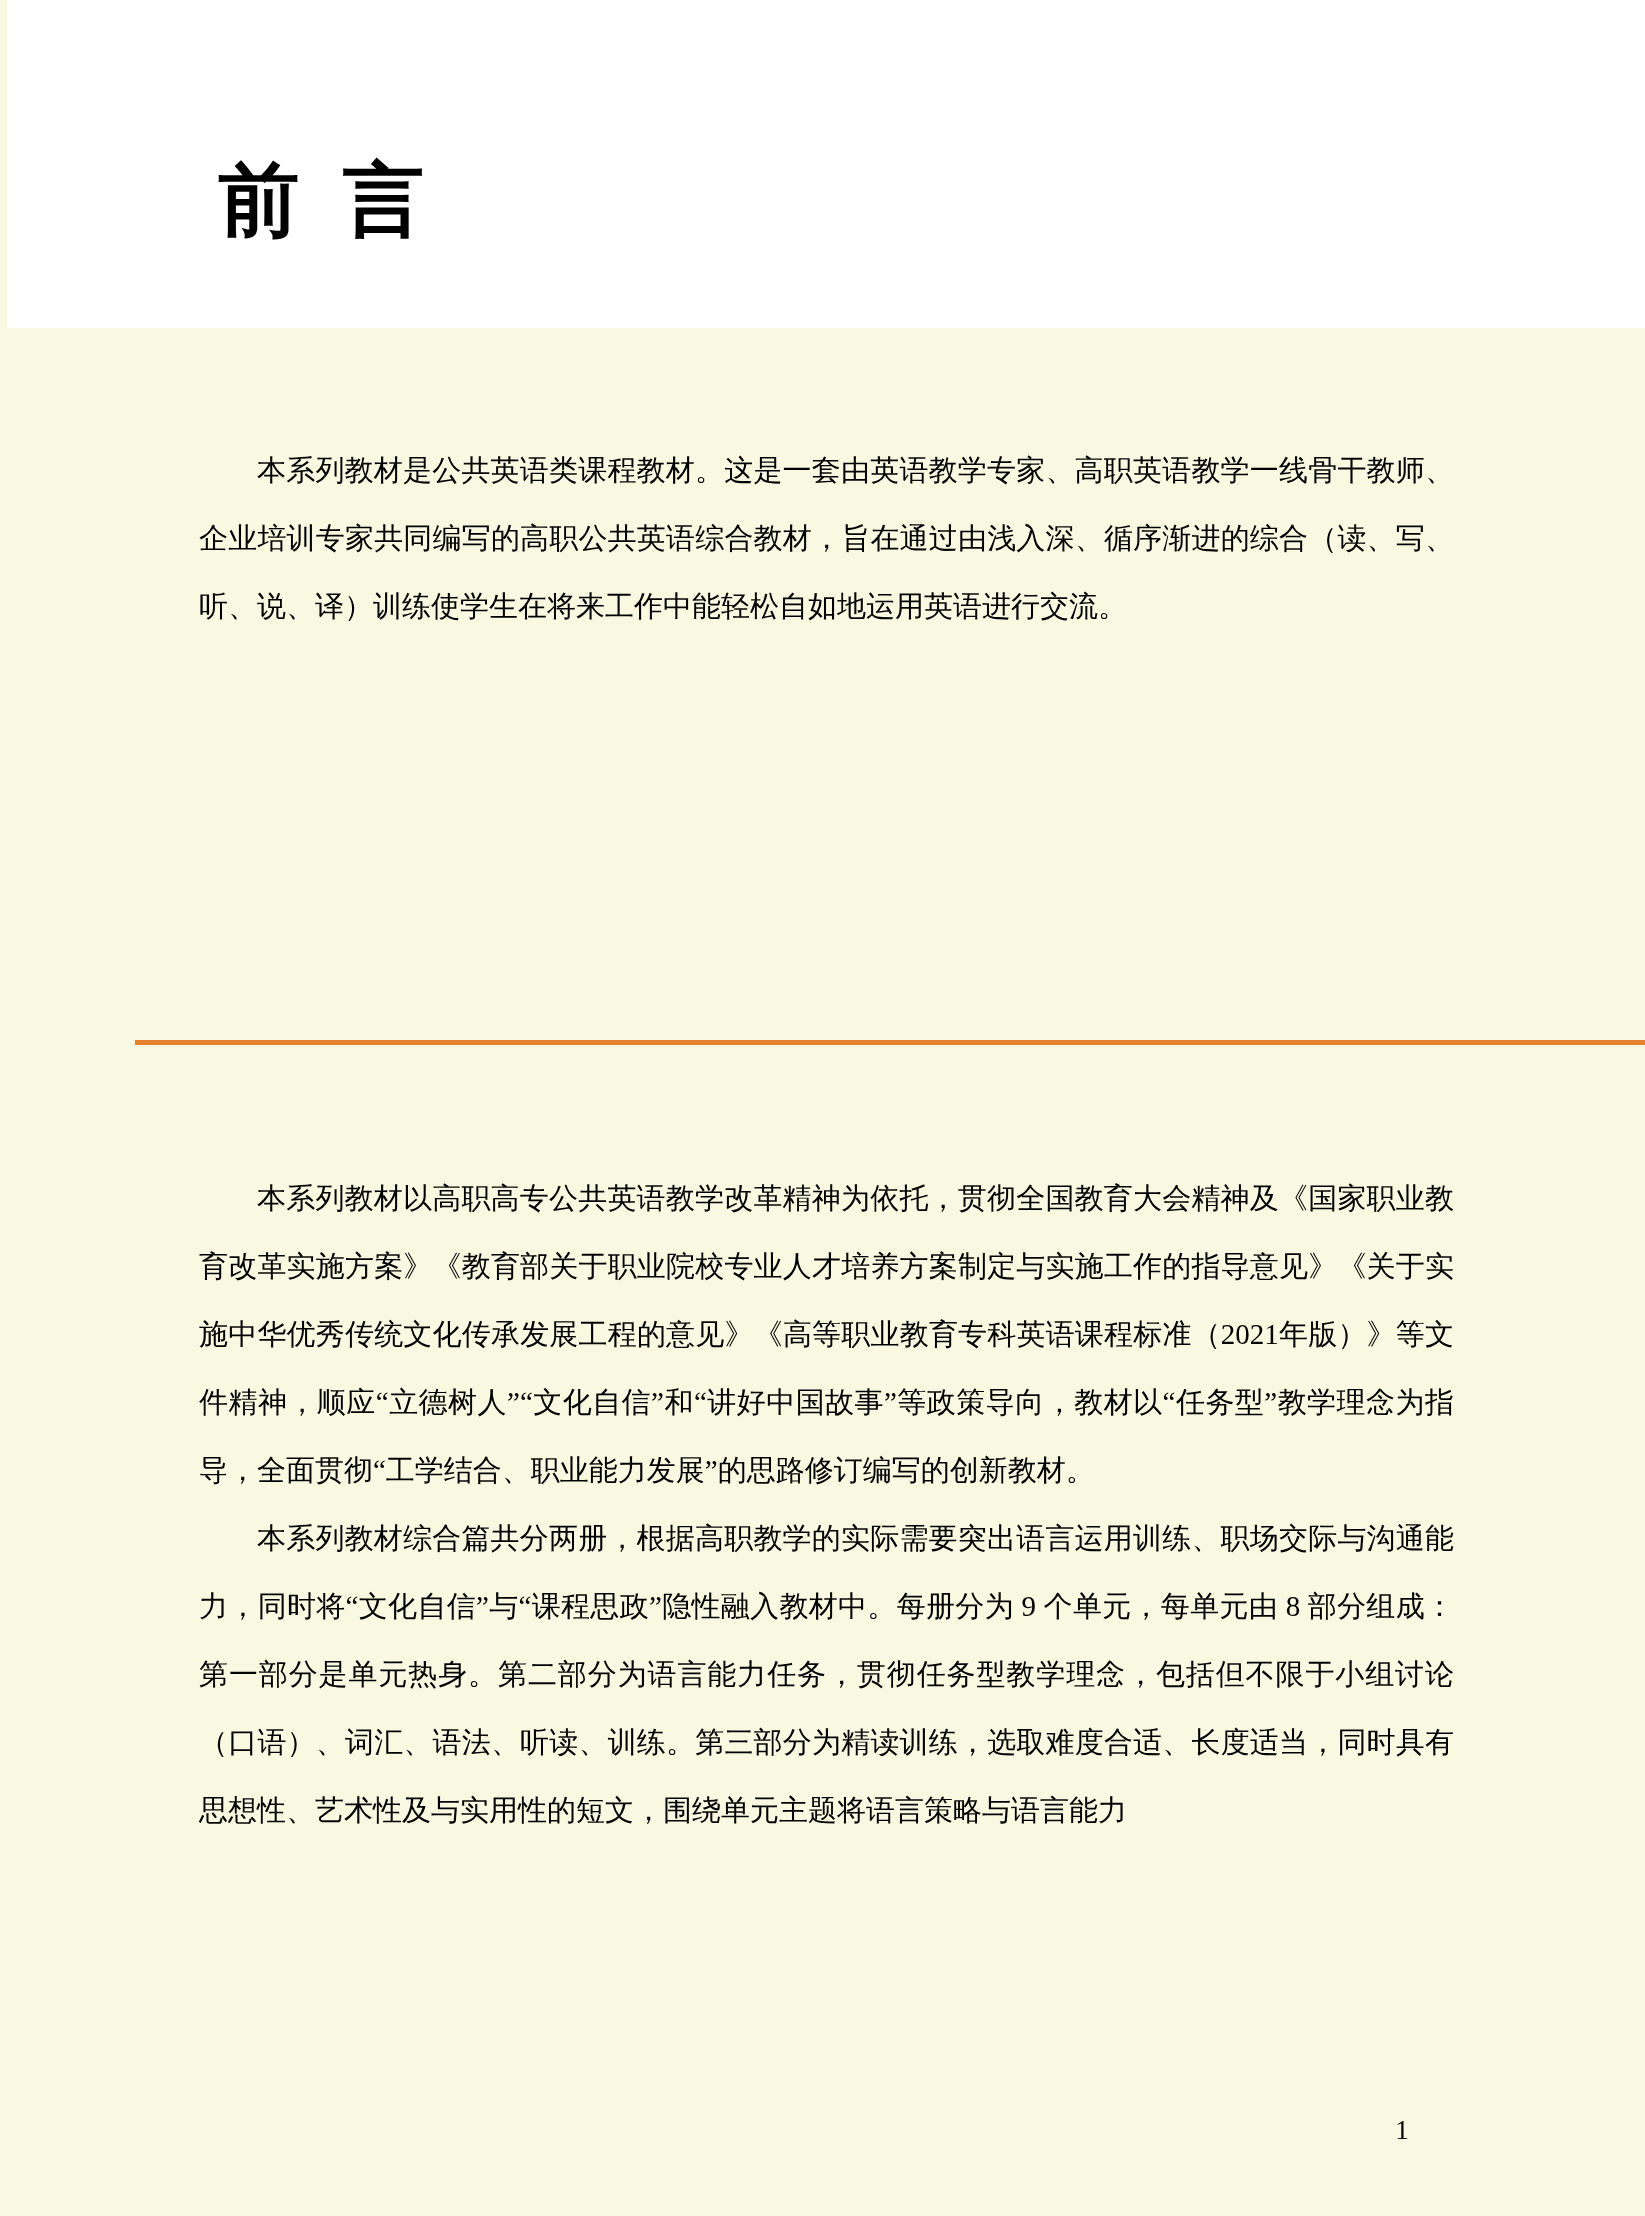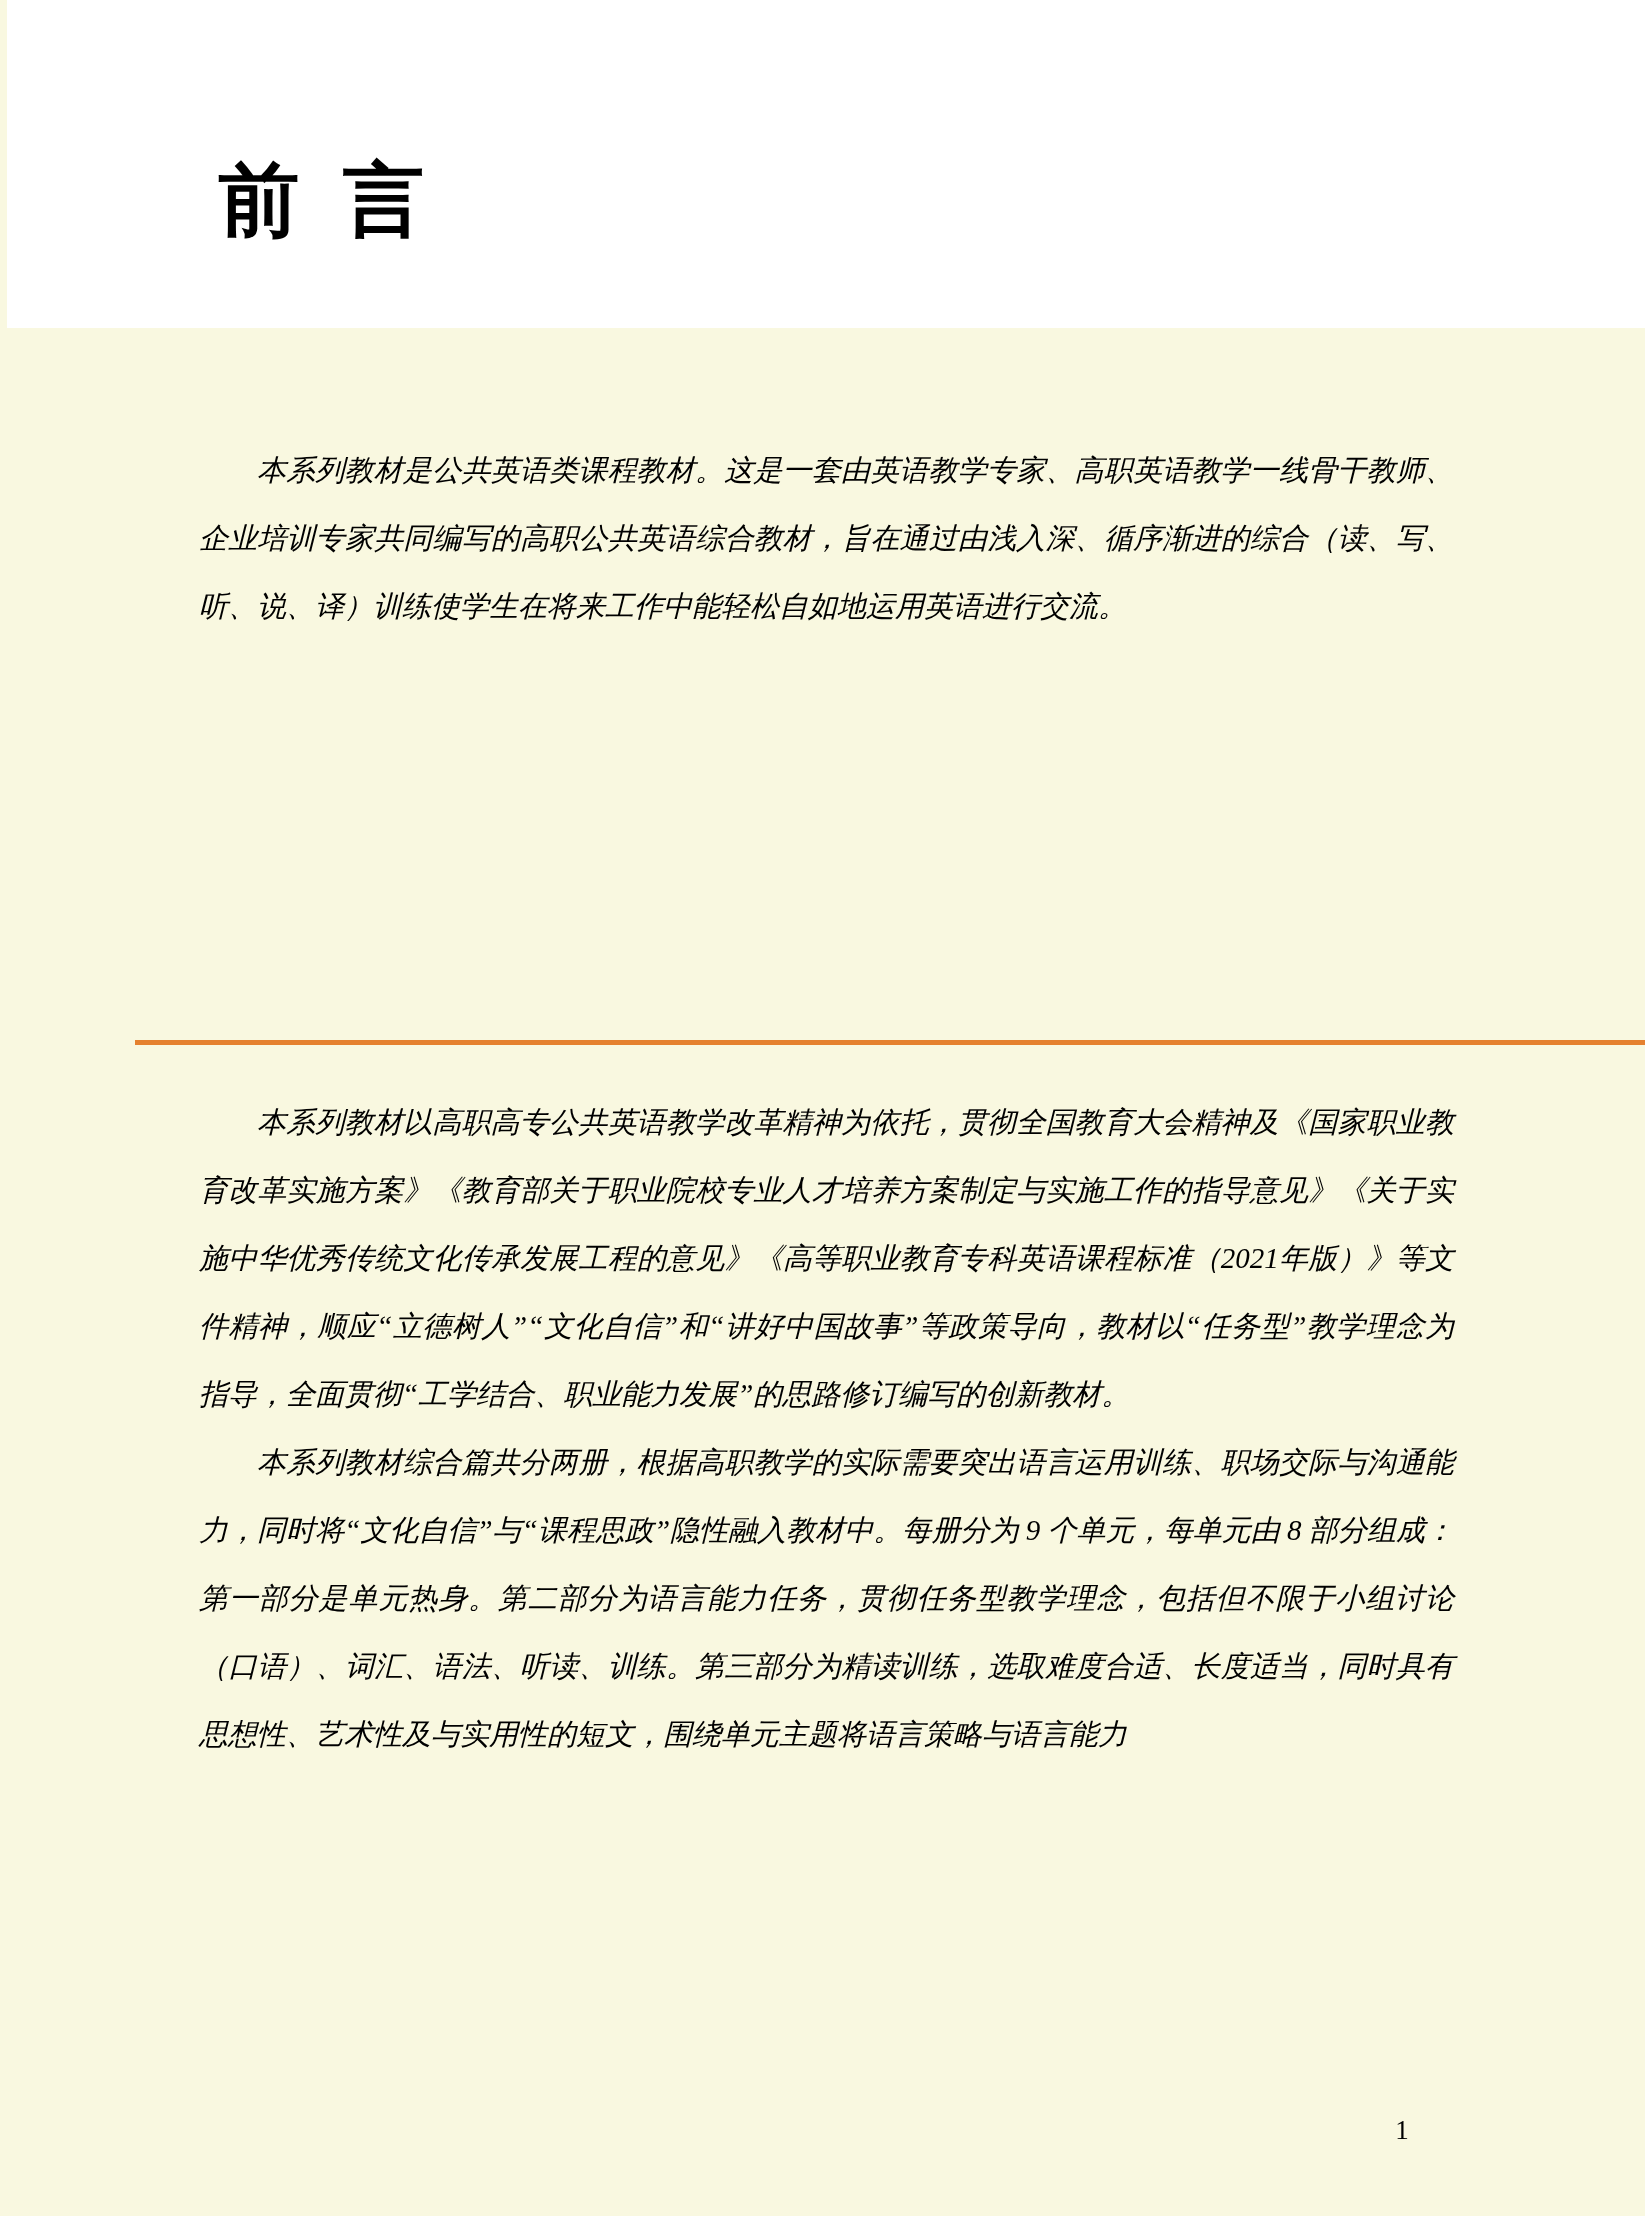--- a/index.html
+++ b/index.html
@@ -46,7 +46,6 @@
     line-height:68px;
     text-align:justify;
     text-justify:inter-ideograph;
-    font-style:italic;
   }
   .section-1{ top:436px; }
   .section-2{ top:1088px; }

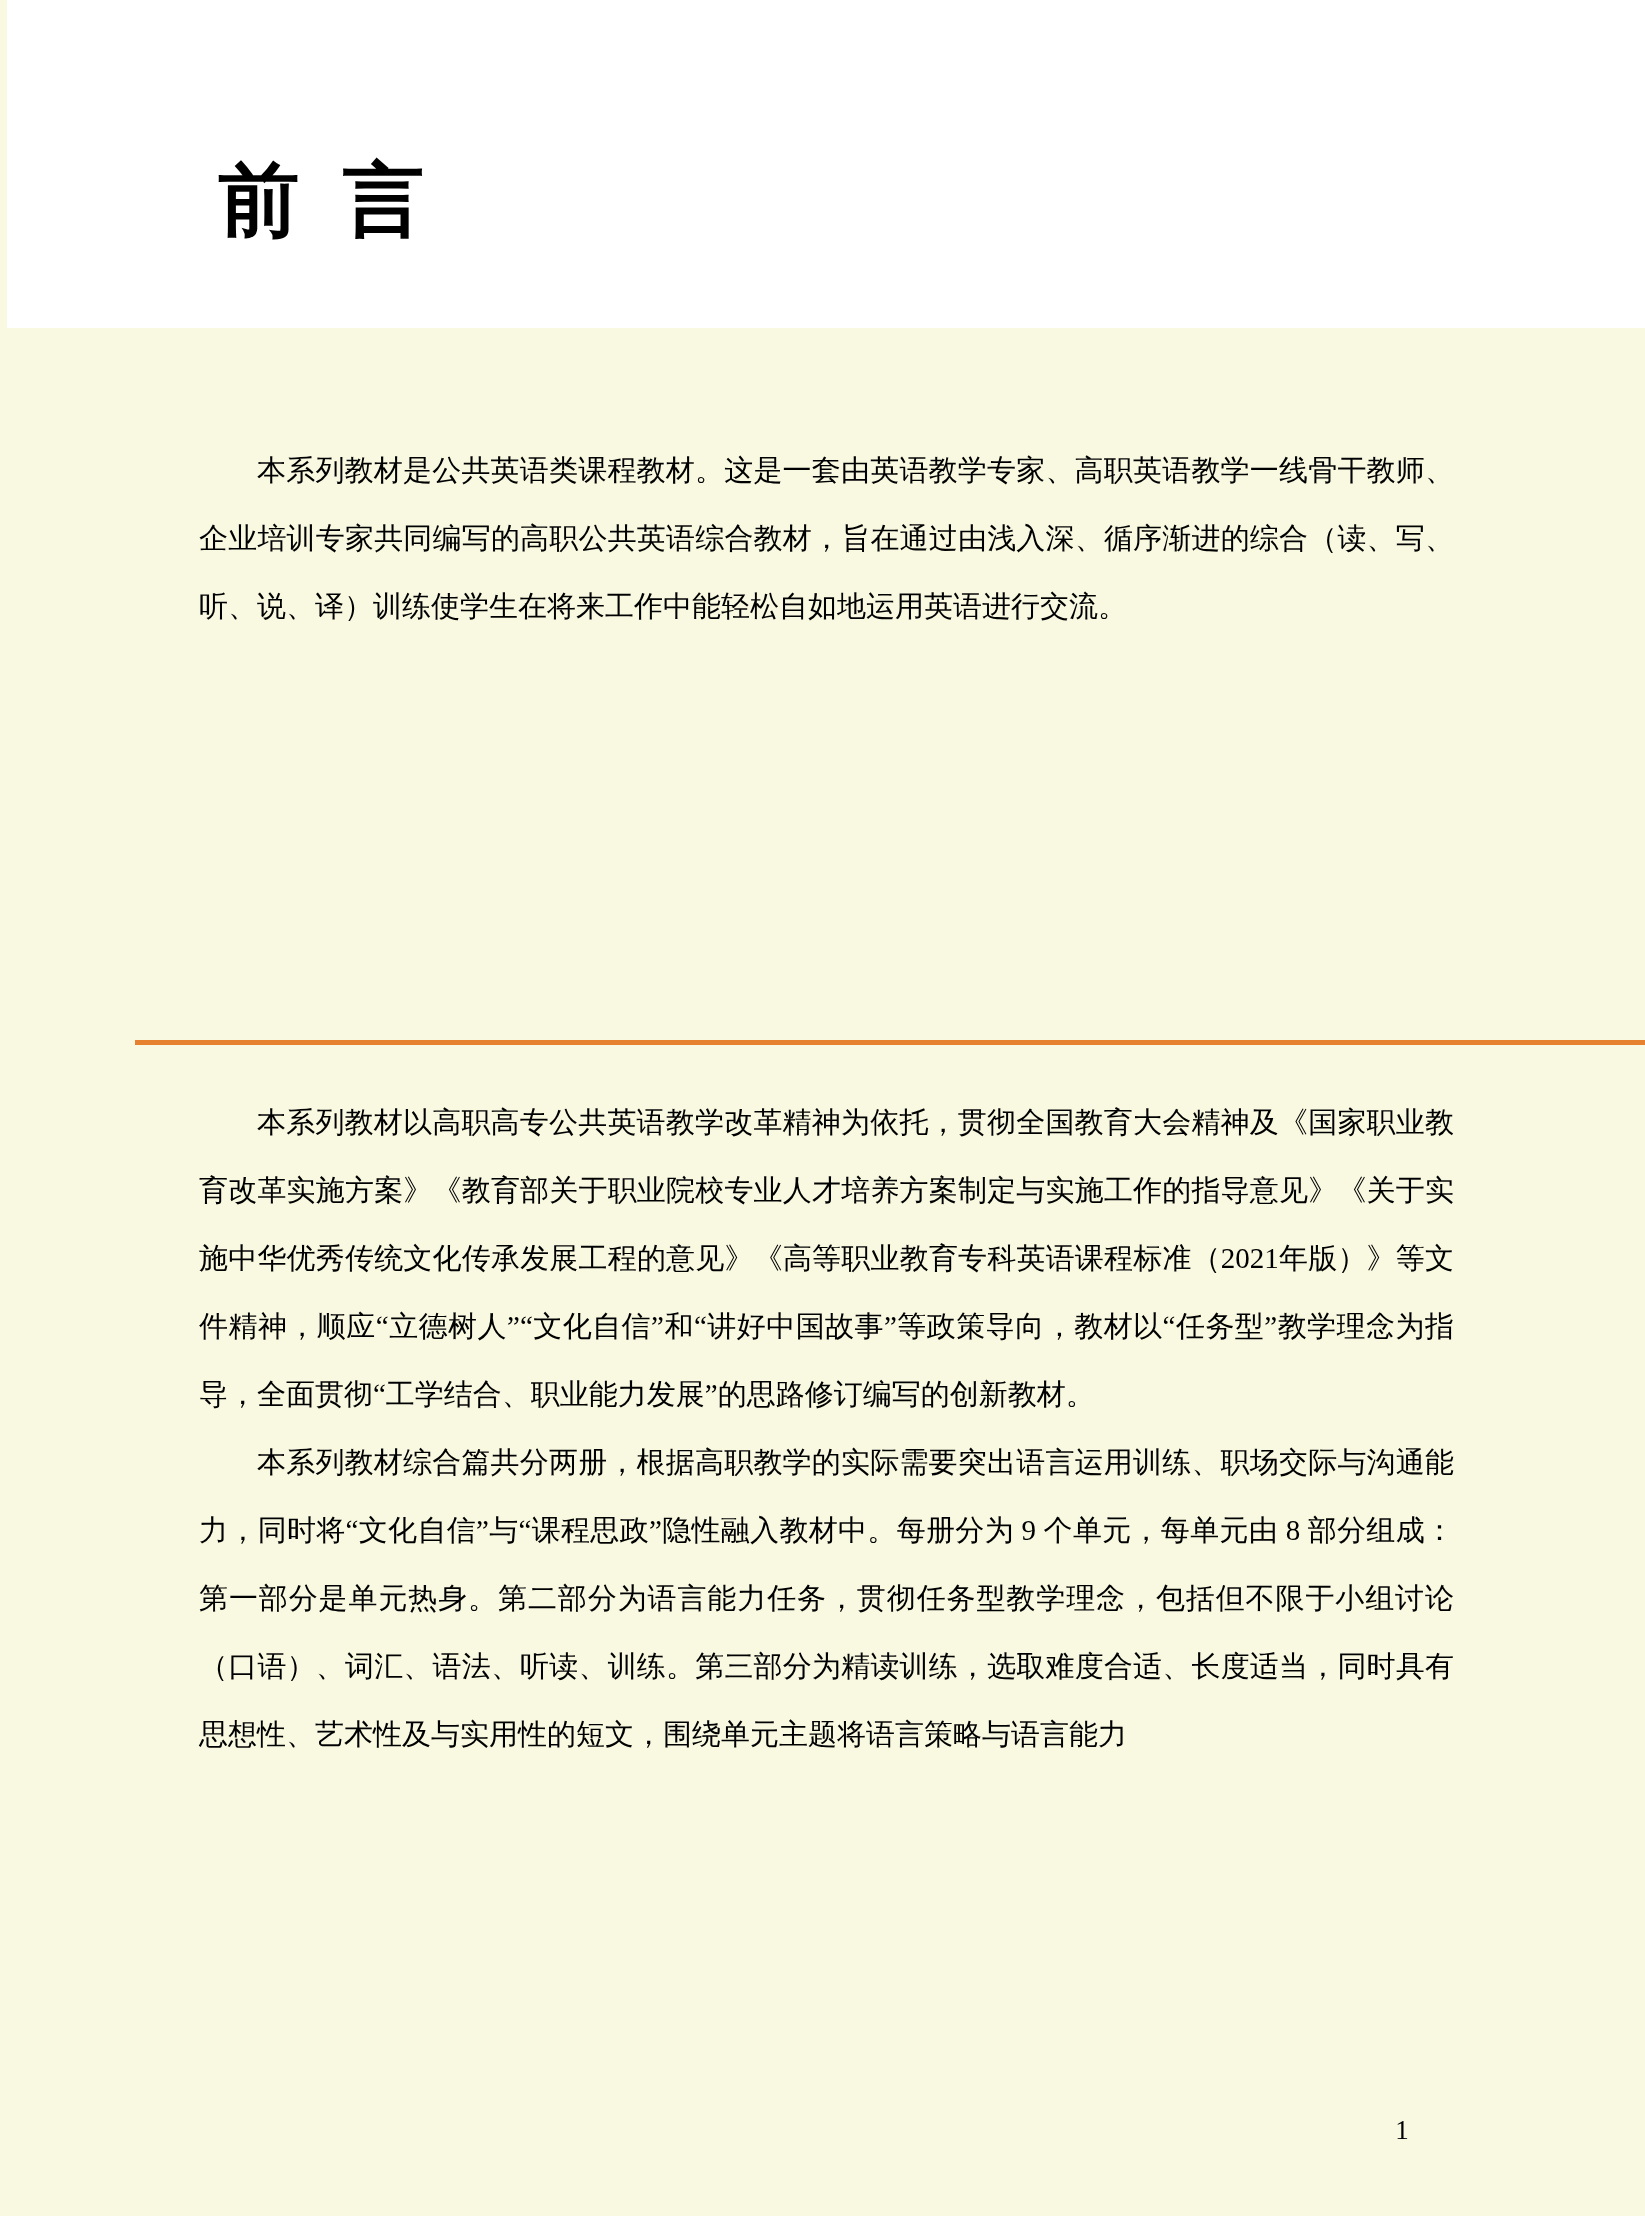--- a/index.html
+++ b/index.html
@@ -48,7 +48,7 @@
     text-justify:inter-ideograph;
   }
   .section-1{ top:436px; }
-  .section-2{ top:1088px; }
+  .section-2{ top:1164px; }
   .body-section p{
     margin:0;
     text-indent:2em;

